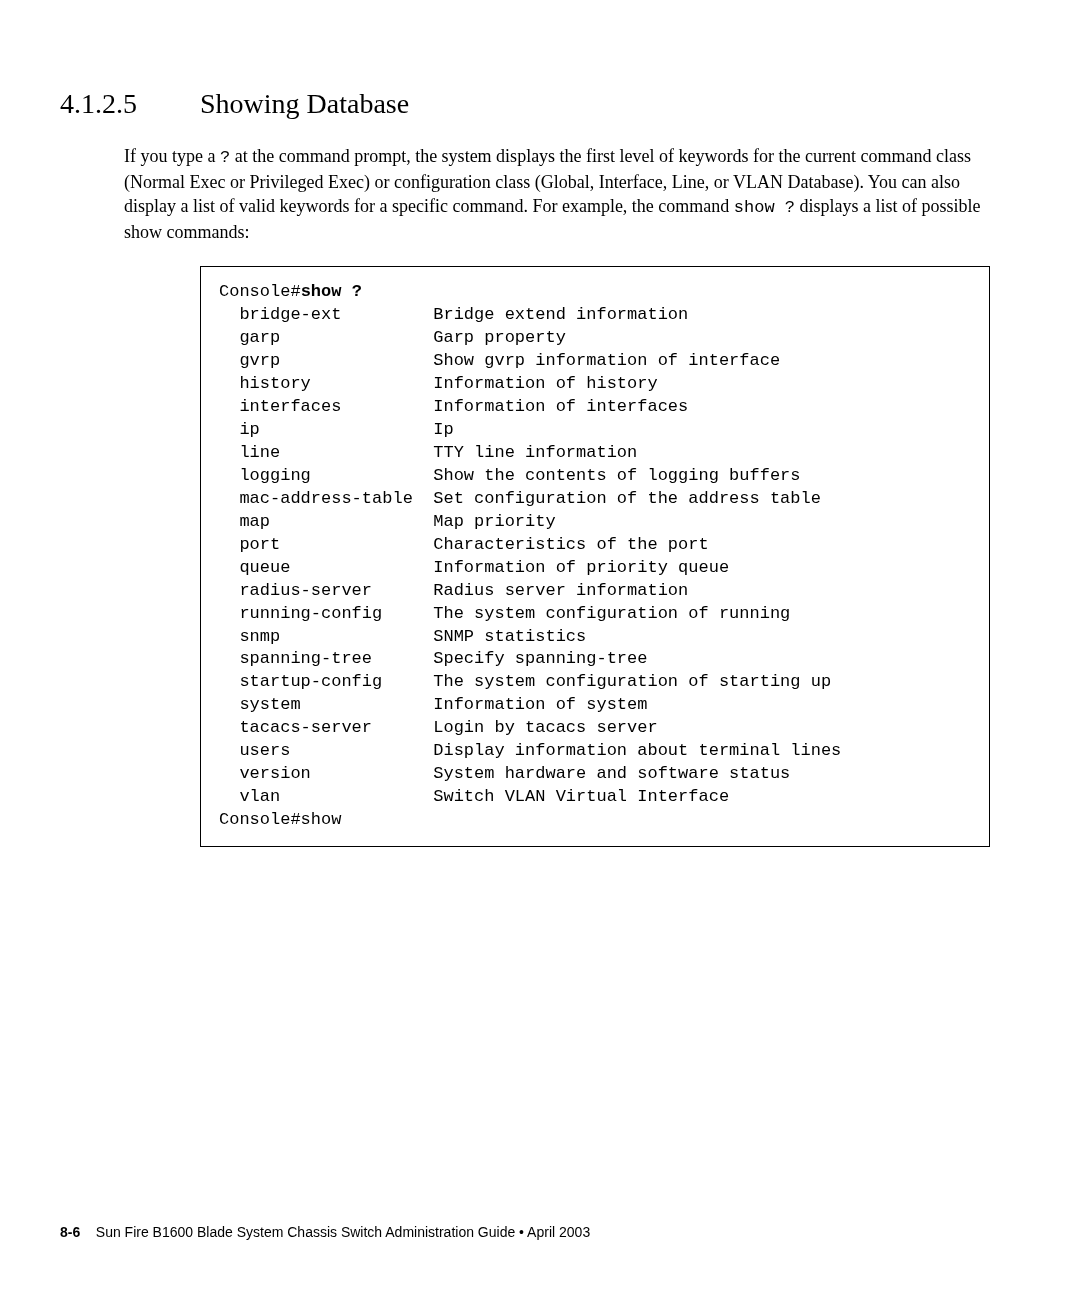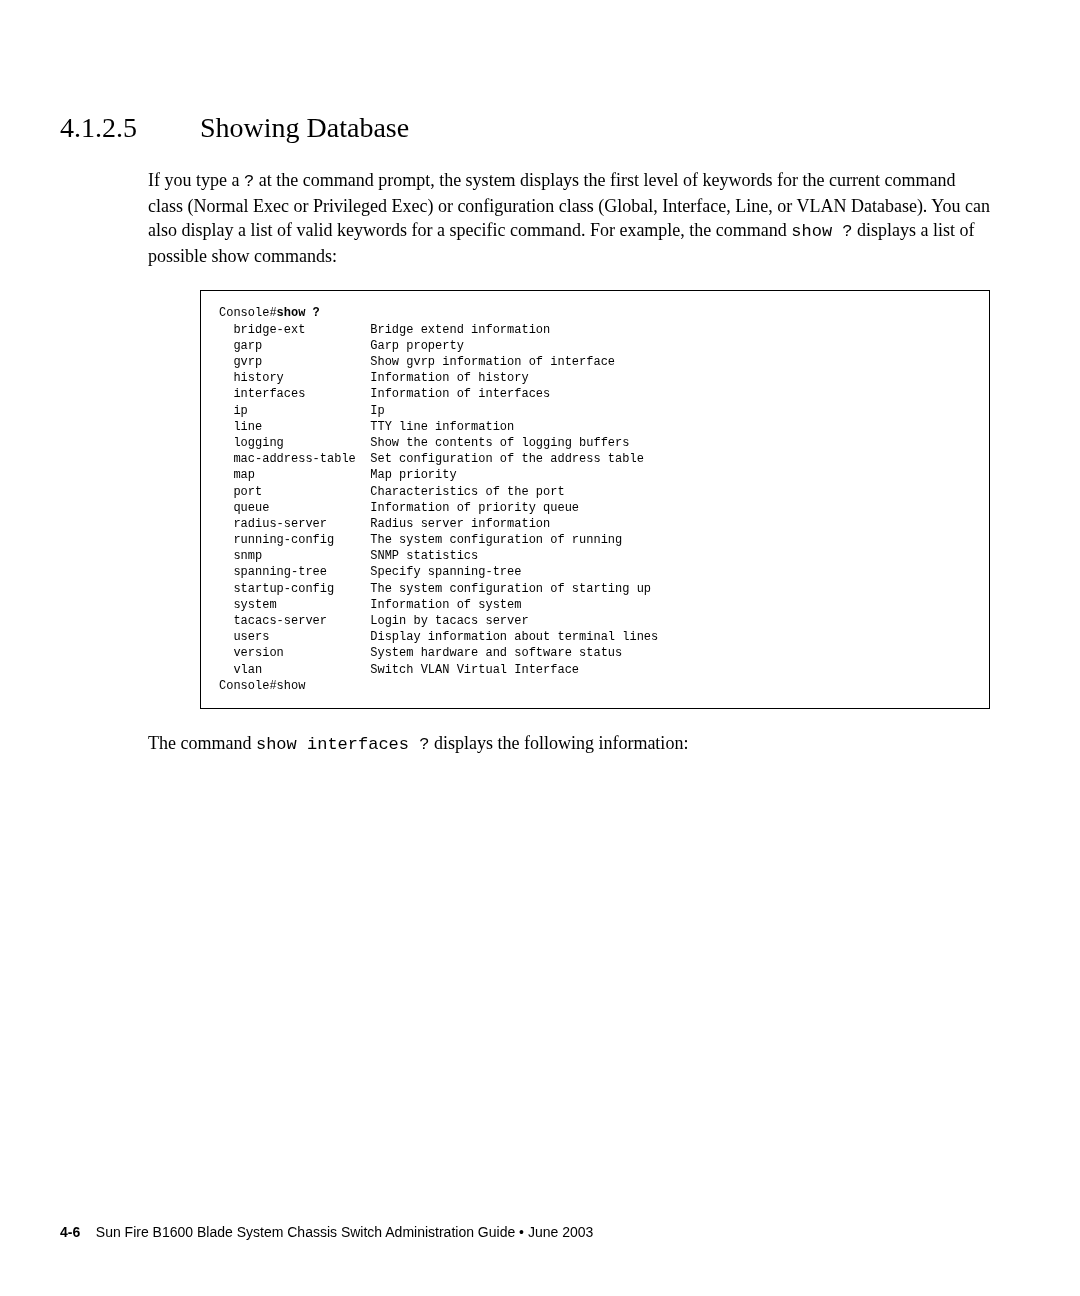--- a/index.html
+++ b/index.html
@@ -14,7 +14,7 @@
     height: 1296px;
     position: relative;
     box-sizing: border-box;
-    padding: 112px 90px 60px 60px;
+    padding: 88px 90px 60px 60px;
   }
   .heading-row {
     display: flex;

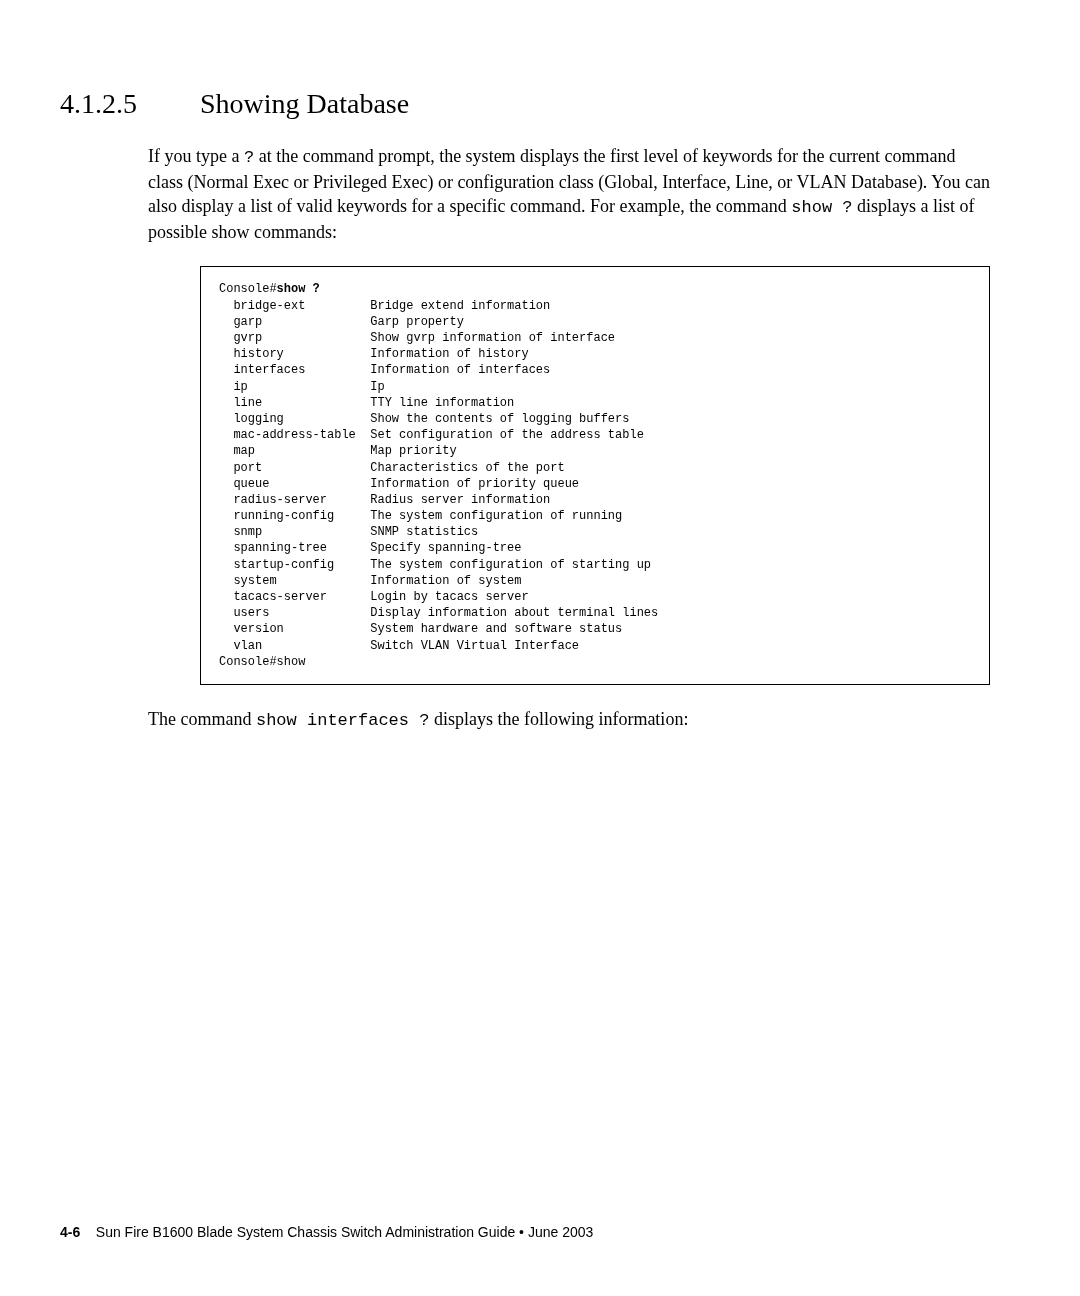--- a/index.html
+++ b/index.html
@@ -30,7 +30,7 @@
     font-size: 28px;
   }
   .body-text {
-    margin-left: 88px;
+    margin-left: 64px;
     font-size: 18px;
     line-height: 1.35;
   }

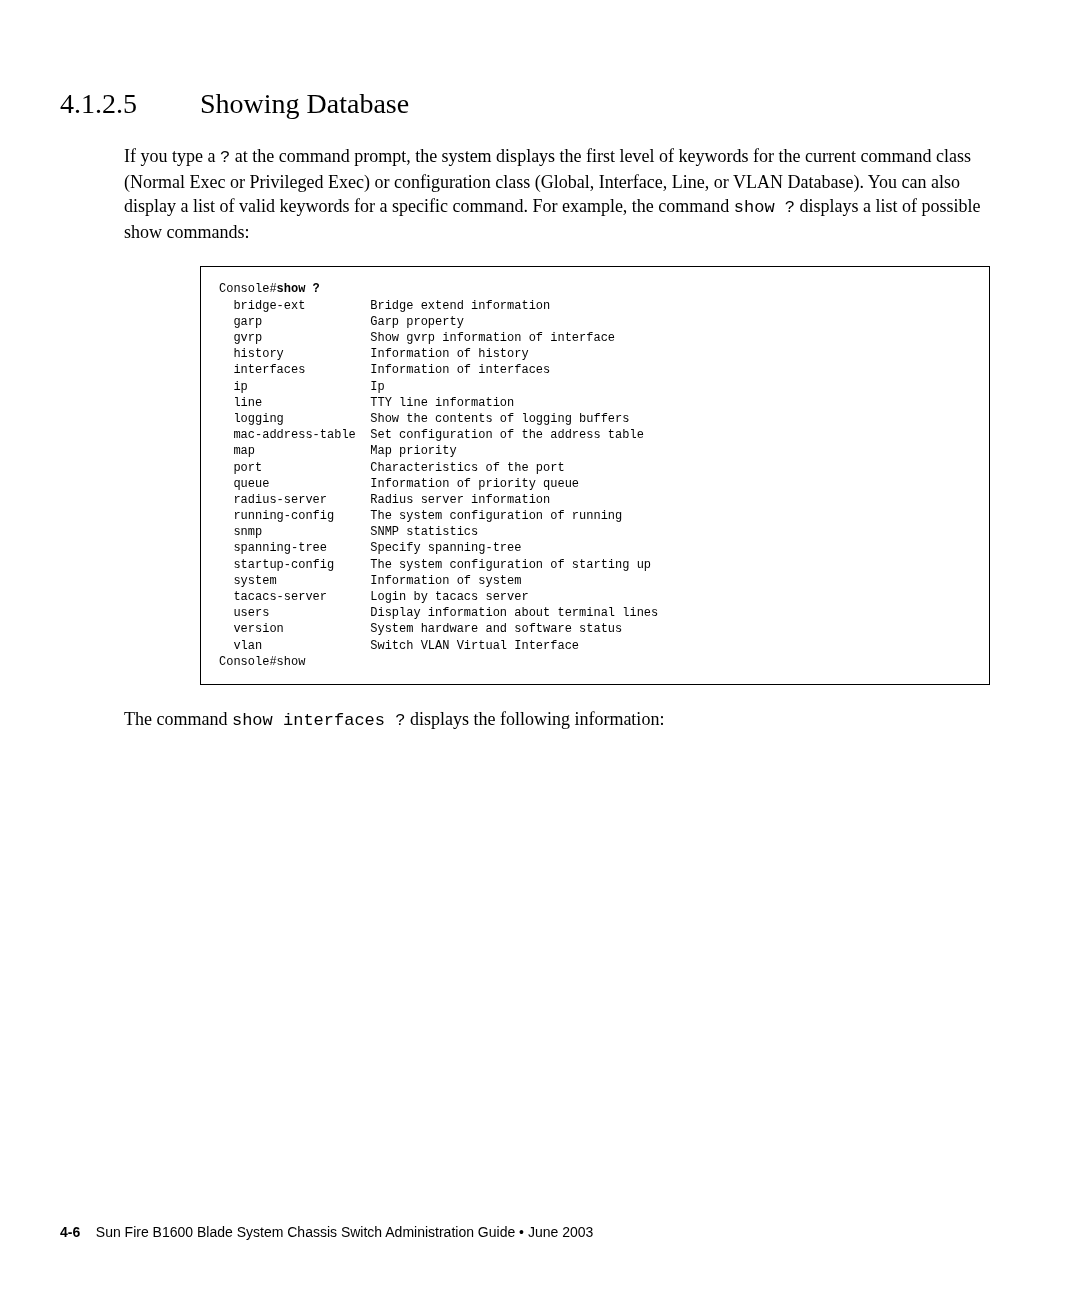--- a/index.html
+++ b/index.html
@@ -43,7 +43,7 @@
     border: 1px solid #000;
     padding: 14px 18px 14px 18px;
     font-family: "Courier New", Courier, monospace;
-    font-size: 12px;
+    font-size: 17px;
     line-height: 1.35;
     white-space: pre;
   }

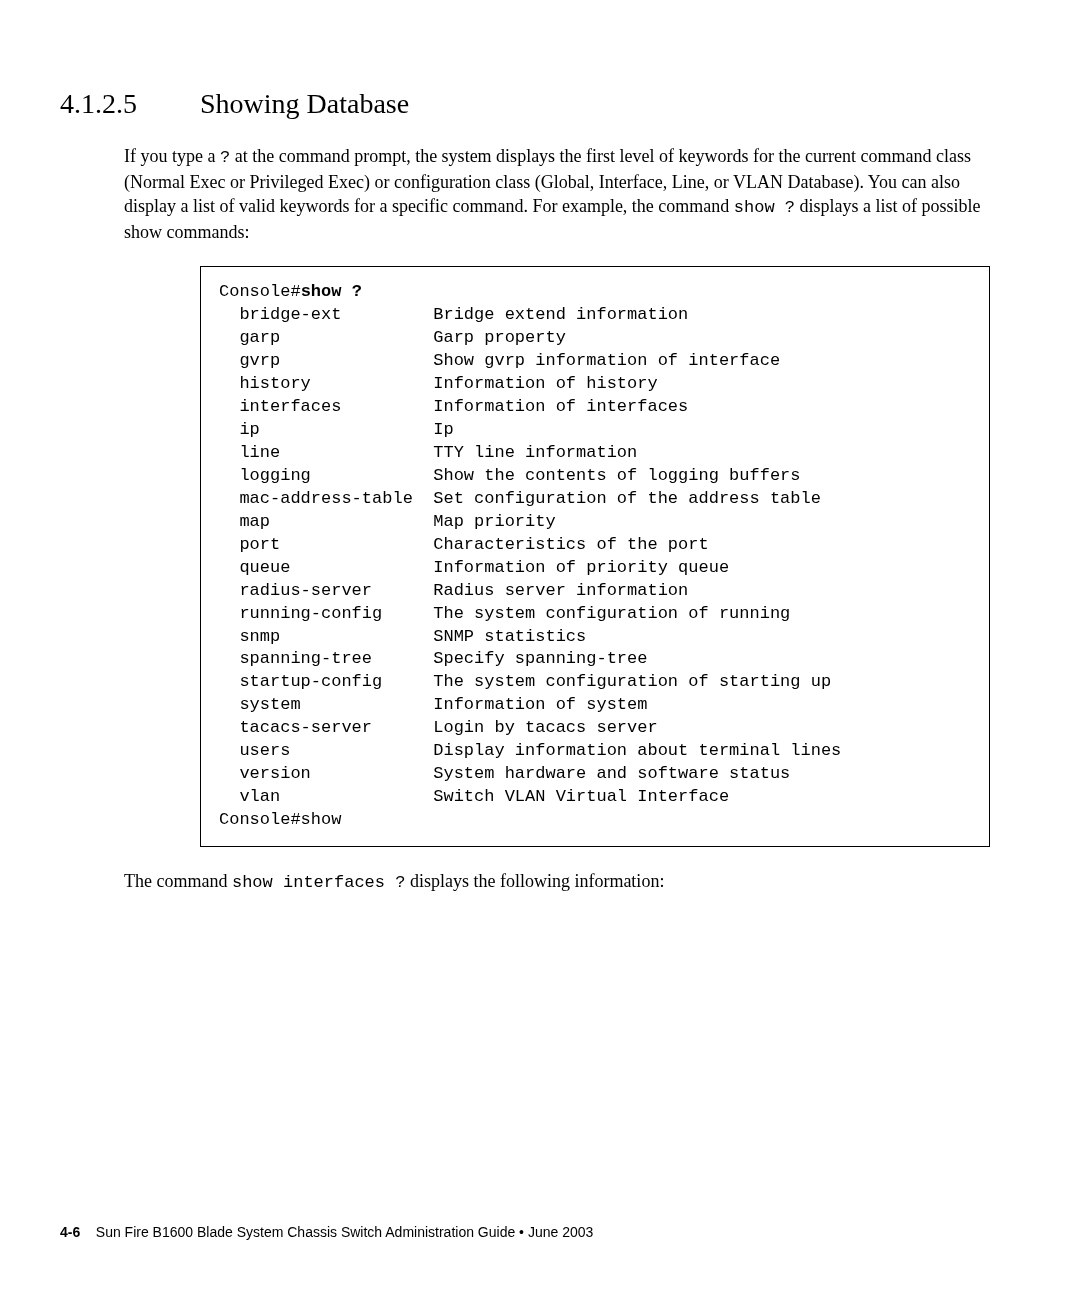--- a/index.html
+++ b/index.html
@@ -100,9 +100,6 @@
   vlan               Switch VLAN Virtual Interface
 Console#show</div>
 
-  <p class="body-text">
-    <span>The command </span><span class="inline-mono">show interfaces ?</span><span> displays the following information:</span>
-  </p>
 
 
   <div class="footer">

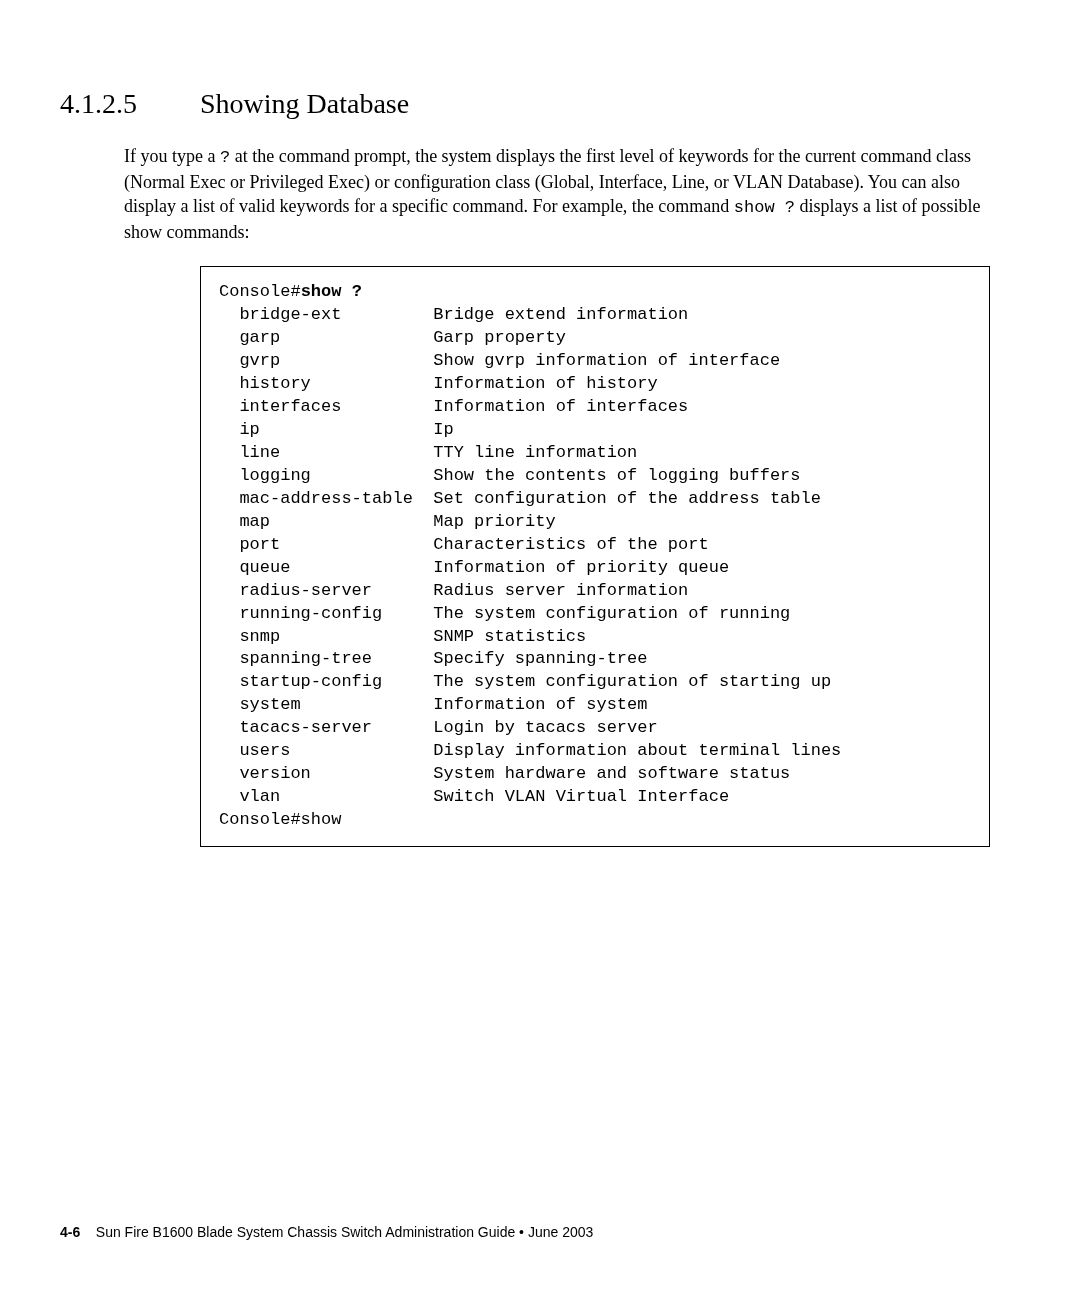--- a/index.html
+++ b/index.html
@@ -103,7 +103,7 @@
 
 
   <div class="footer">
-    <span class="pg">4-6</span>&nbsp;&nbsp;&nbsp;&nbsp;<span>Sun Fire B1600 Blade System Chassis Switch Administration Guide • June 2003</span>
+    <span class="pg">8-6</span>&nbsp;&nbsp;&nbsp;&nbsp;<span>Sun Fire B1600 Blade System Chassis Switch Administration Guide • June 2003</span>
   </div>
 
 </div>

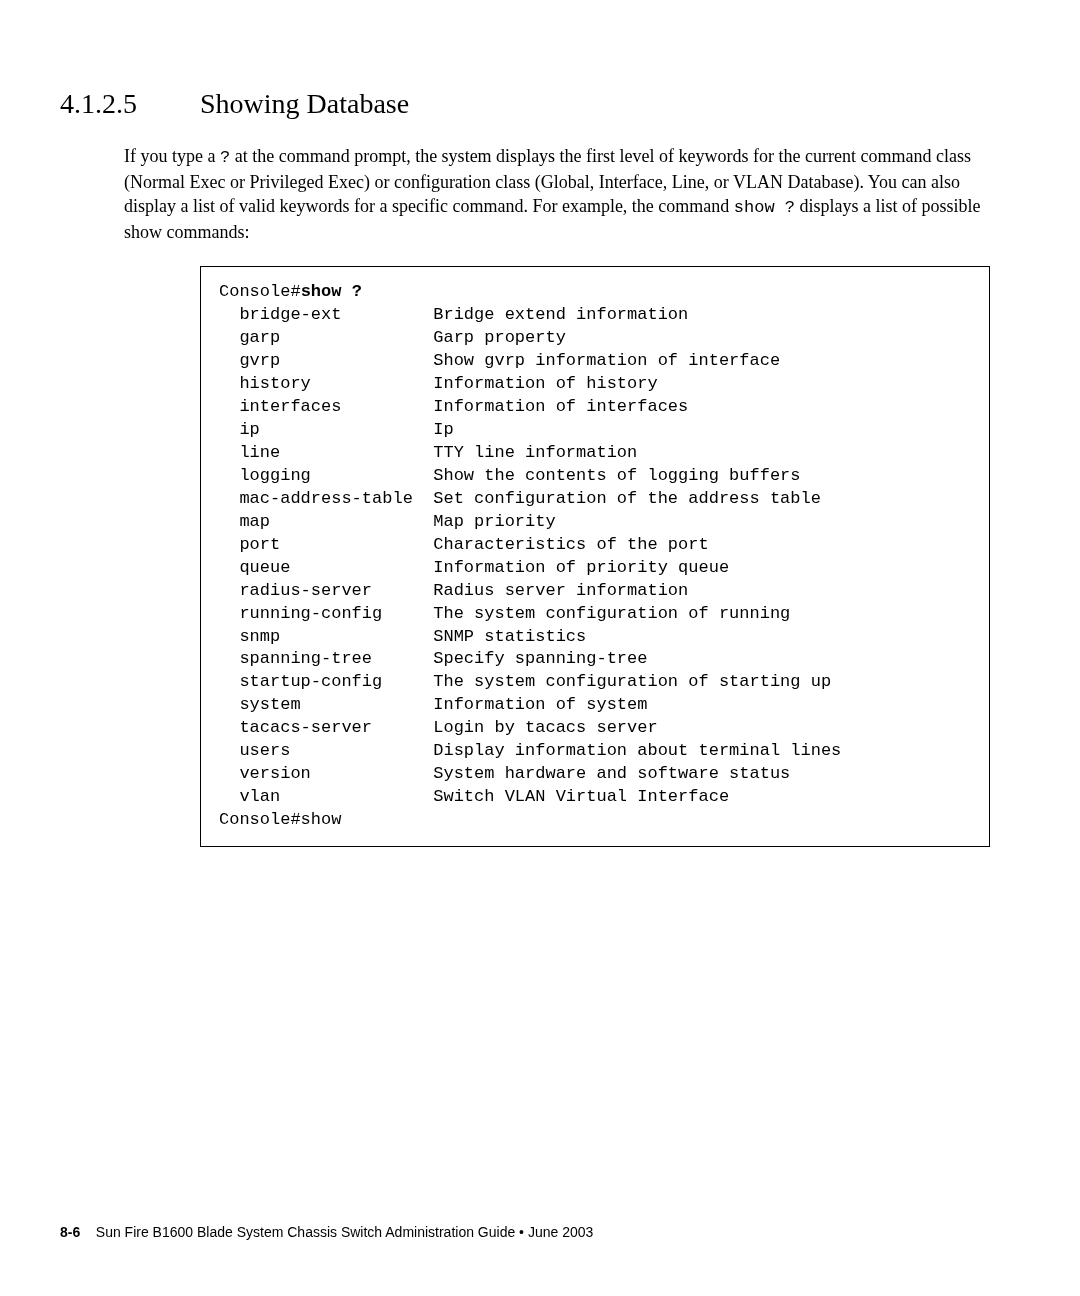--- a/index.html
+++ b/index.html
@@ -103,7 +103,7 @@
 
 
   <div class="footer">
-    <span class="pg">8-6</span>&nbsp;&nbsp;&nbsp;&nbsp;<span>Sun Fire B1600 Blade System Chassis Switch Administration Guide • June 2003</span>
+    <span class="pg">8-6</span>&nbsp;&nbsp;&nbsp;&nbsp;<span>Sun Fire B1600 Blade System Chassis Switch Administration Guide • April 2003</span>
   </div>
 
 </div>

